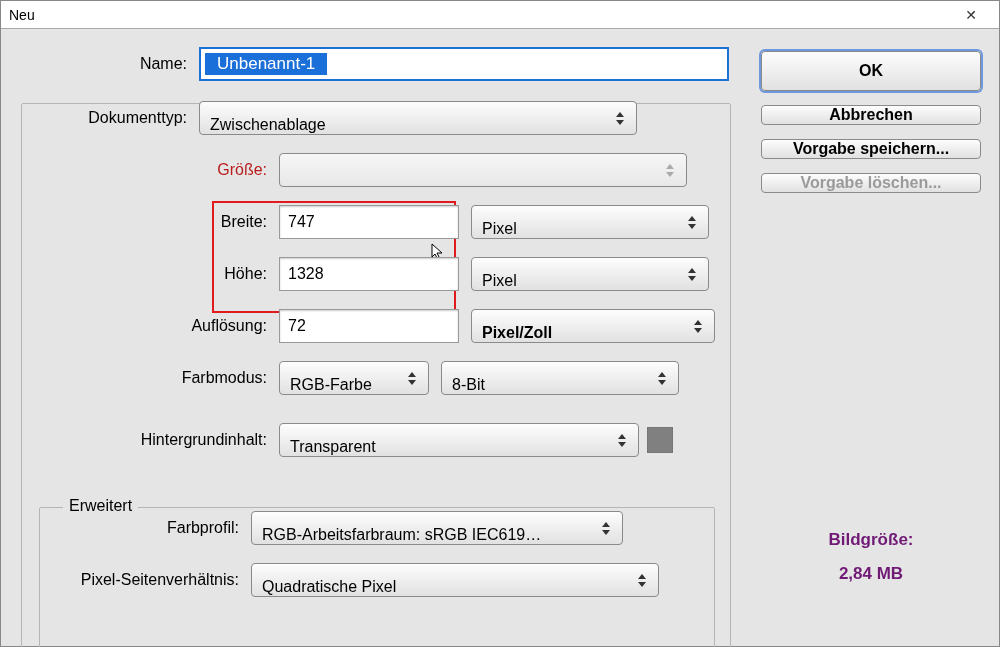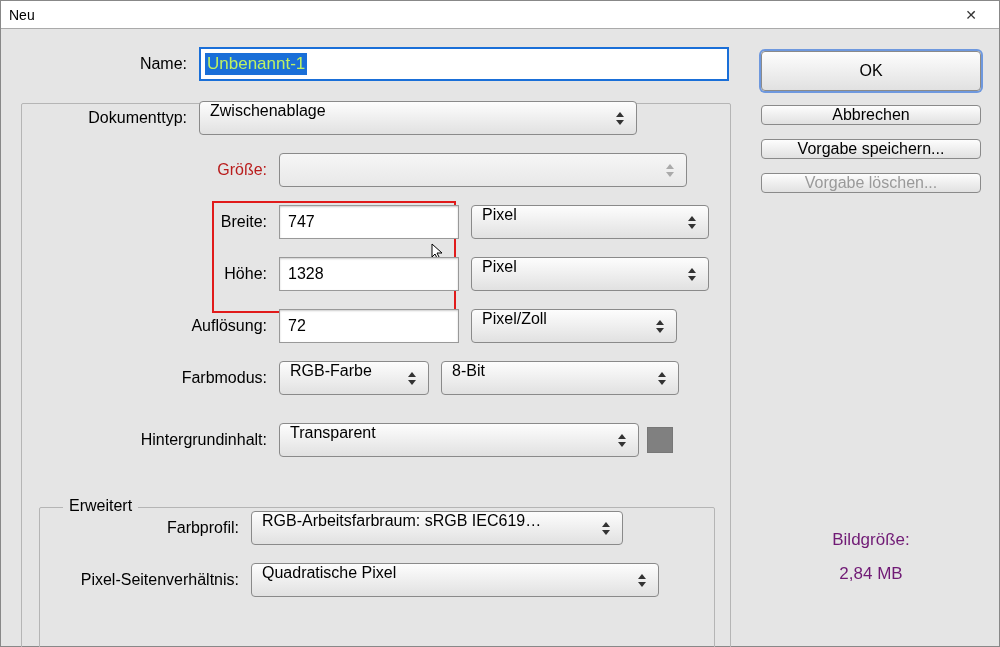--- a/index.html
+++ b/index.html
@@ -168,7 +168,7 @@
       <div class="row" style="margin-left:-80px; margin-bottom:20px;">
         <div class="label">Name:</div>
         <div style="width: 530px; height: 34px; border: 2px solid rgb(26, 111, 216); background: rgb(255, 255, 255); display: flex; align-items: center; padding: 0px 4px; font-size: 17px;">
-            <span style="background: rgb(26, 111, 216); color: #bef264; padding: 1px 2px;">Unbenannt-1</span>
+            <span style="background: rgb(26, 111, 216); color: #ffffff; padding: 1px 12px;">Unbenannt-1</span>
           </div>
       </div>
 

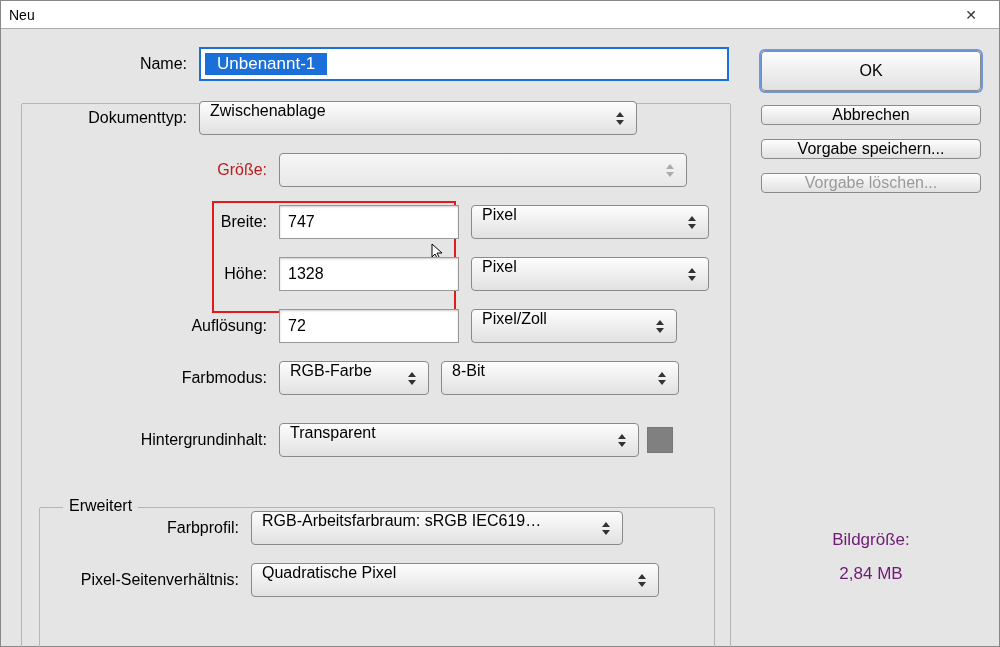--- a/index.html
+++ b/index.html
@@ -45,6 +45,7 @@
     position: absolute;
     right: 18px; top: 22px;
     width: 220px;
+    font-weight: bold;
   }
   .row {
     display: flex;

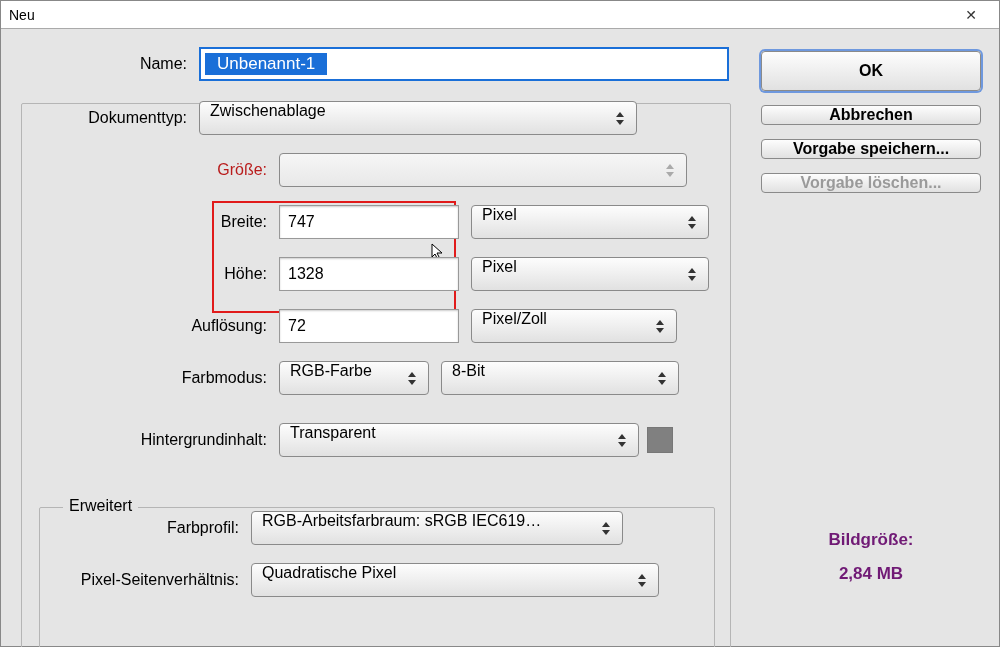--- a/index.html
+++ b/index.html
@@ -65,7 +65,7 @@
     border: 1px solid #8a8a8a;
     border-radius: 4px;
     background: linear-gradient(#fdfdfd,#e1e1e1);
-    display: flex; align-items: flex-start;
+    display: flex; align-items: flex-end;
     padding: 0 26px 0 10px;
     font-size: 16px;
     position: relative;

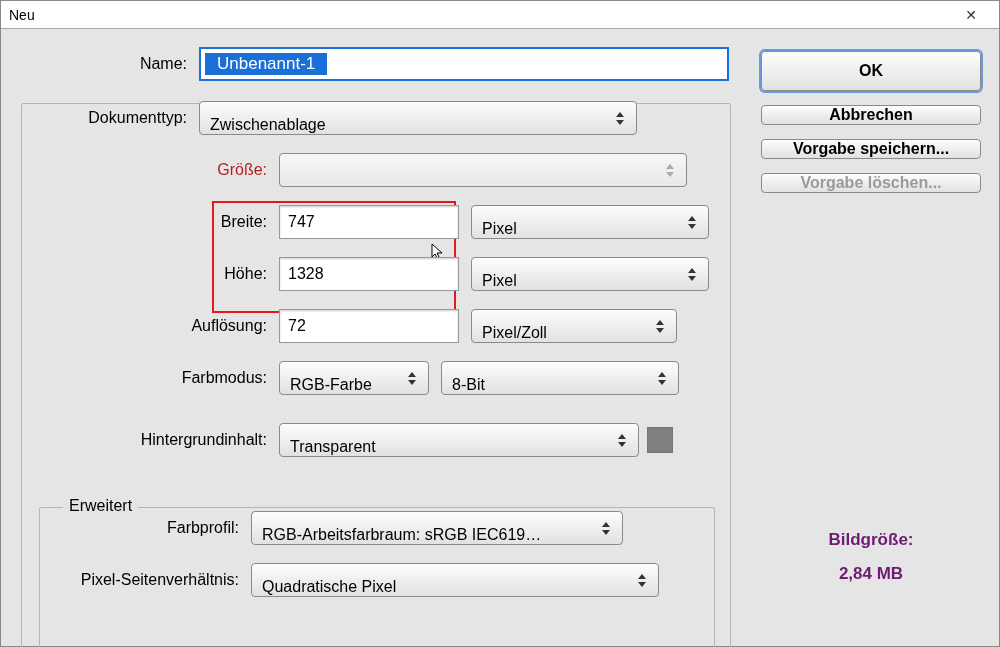--- a/index.html
+++ b/index.html
@@ -225,7 +225,7 @@
         <div class="label">Auflösung:</div>
         <input class="num-input" value="72" style="">
         <div style="width:12px;"></div>
-        <div class="dropdown" style="width:206px;">
+        <div class="dropdown" style="width:244px;font-weight:bold;">
           <span>Pixel/Zoll</span>
           <div class="spinner">
               <div class="tri up"></div>

